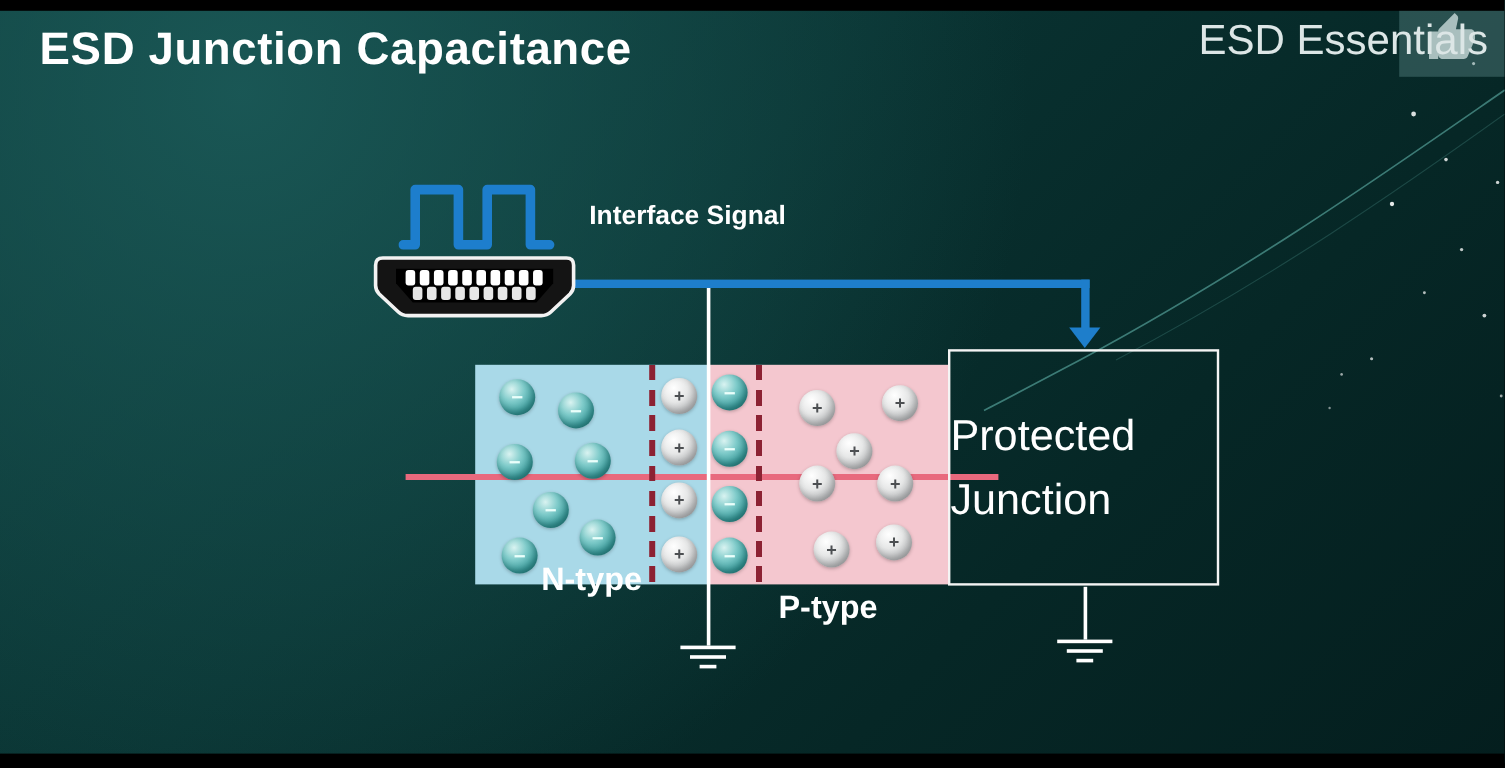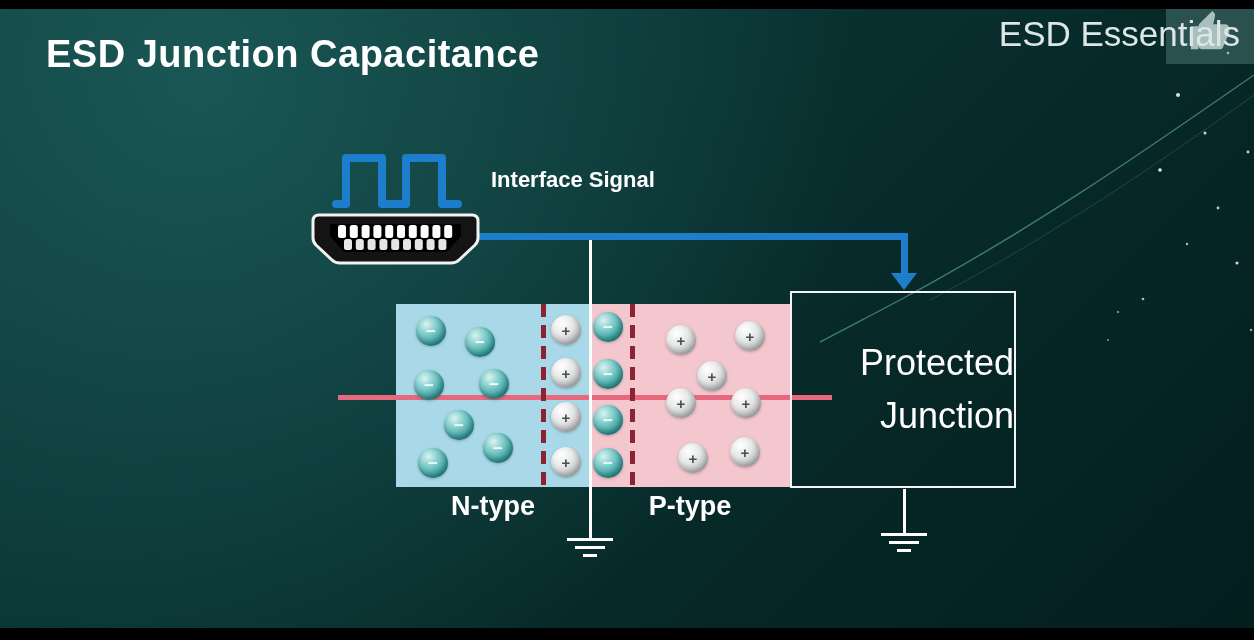--- a/index.html
+++ b/index.html
@@ -19,7 +19,7 @@
   .deco { position:absolute; left:0; top:0; z-index:0; pointer-events:none; }
 
   .title {
-    position:absolute; left:33px; top:20px; margin:13px;
+    position:absolute; left:33px; top:20px; margin:0;
     font-size:38px; font-weight:600; color:#ffffff; letter-spacing:0.5px; z-index:10;
   }
   .brand {

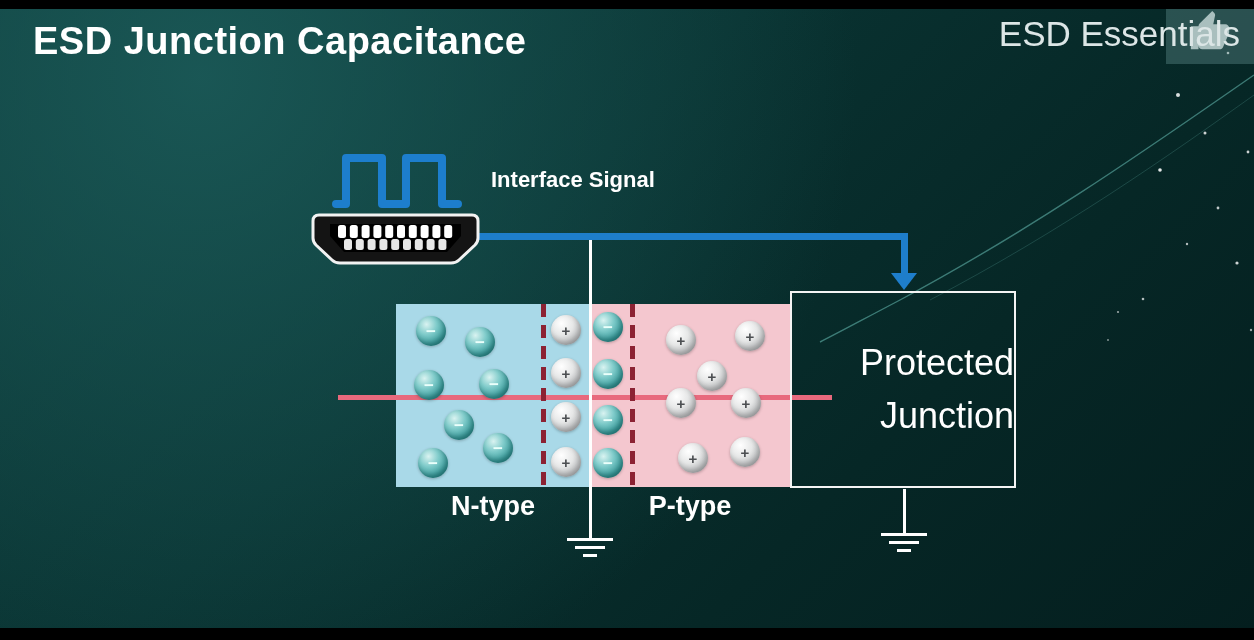--- a/index.html
+++ b/index.html
@@ -87,7 +87,7 @@
   .pbox {
     position:absolute; left:790px; top:291px; width:226px; height:197px;
     border:2px solid #f4f4f4; z-index:6; box-sizing:border-box;
-    display:flex; flex-direction:column; align-items:flex-end; justify-content:center;
+    display:flex; flex-direction:column; align-items:flex-start; justify-content:center;
     color:#ffffff; font-size:36px; font-weight:400; line-height:1.45;
   }
 

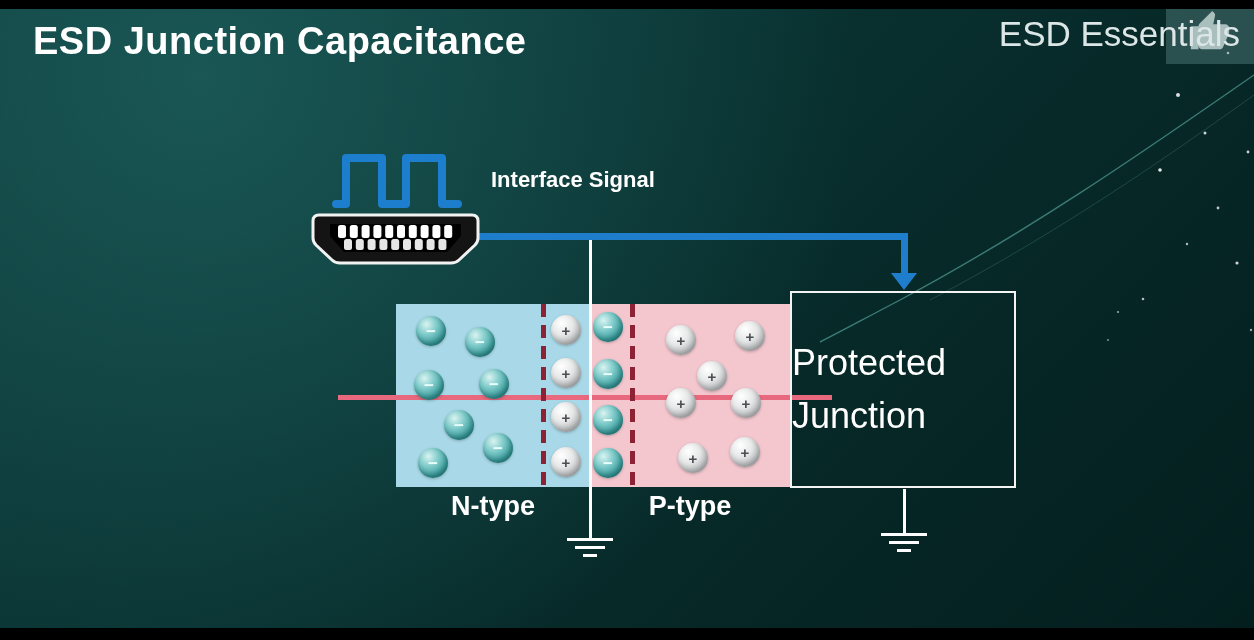--- a/index.html
+++ b/index.html
@@ -76,7 +76,7 @@
   .sphere.gray span { color:#4c4f52; font-weight:700; font-size:15px; line-height:1; }
 
   .n-label {
-    position:absolute; left:396px; top:491px; width:194px; text-align:center;
+    position:absolute; left:396px; top:468px; width:194px; text-align:center;
     font-size:27px; font-weight:700; color:#ffffff; z-index:6;
   }
   .p-label {

